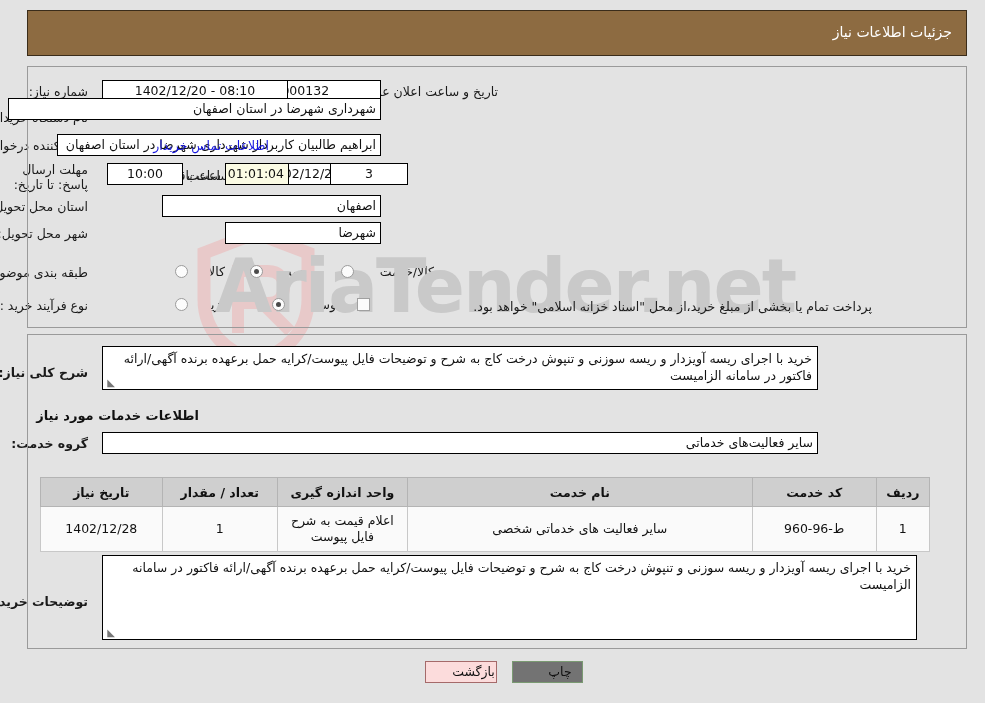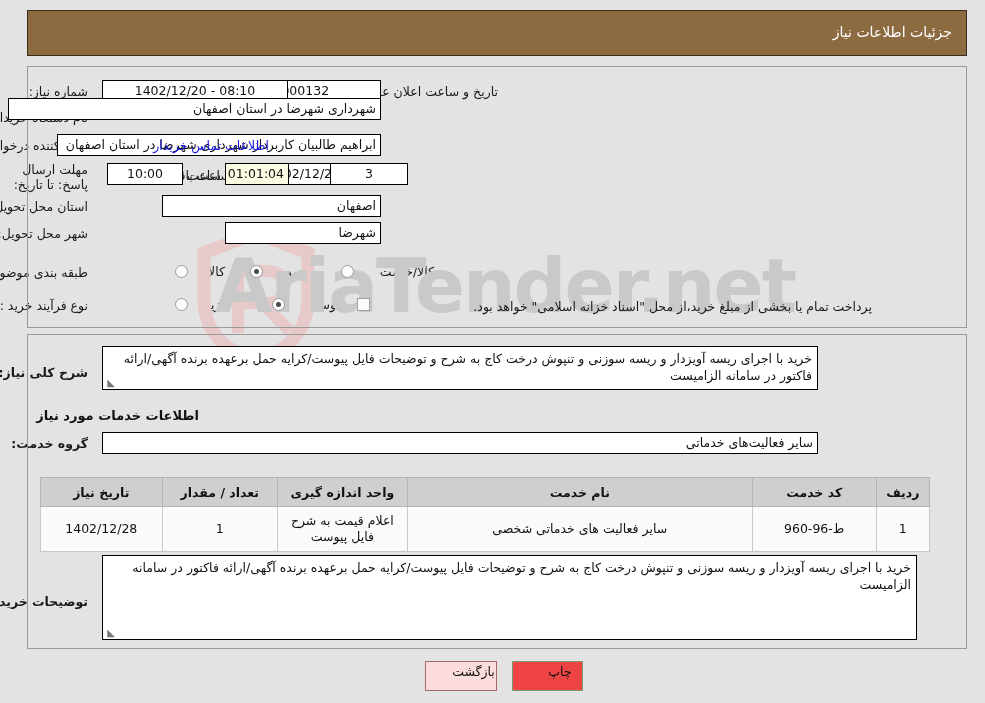--- a/index.html
+++ b/index.html
@@ -216,7 +216,7 @@
   
   .btn {
     position: absolute;
-    height: 30px;
+    height: 22px;
     border: 1px solid #6a6a6a;
     box-sizing: border-box;
     font-size: 12.5px;

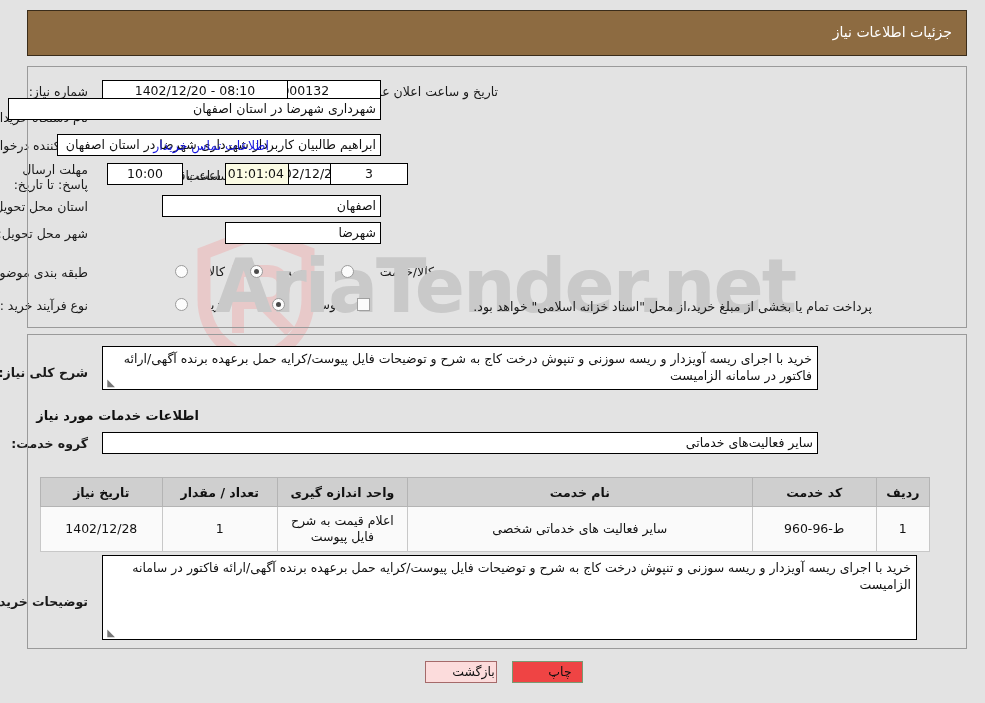--- a/index.html
+++ b/index.html
@@ -227,7 +227,7 @@
     z-index: 3;
     padding-left: 25px;
   }
-  .btn.print  { background: #ef4444; border-color: #7a9a72; }
+  .btn.print  { background: #737373; border-color: #7a9a72; }
   .btn.back   { background: #fcdcdc; border-color: #a56a6a; }
 </style>
 </head>

